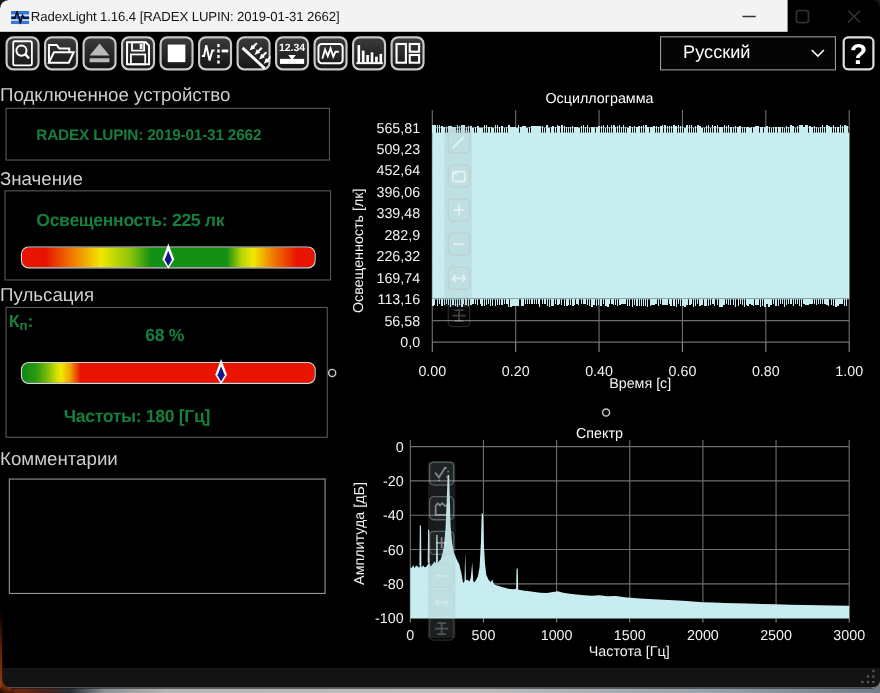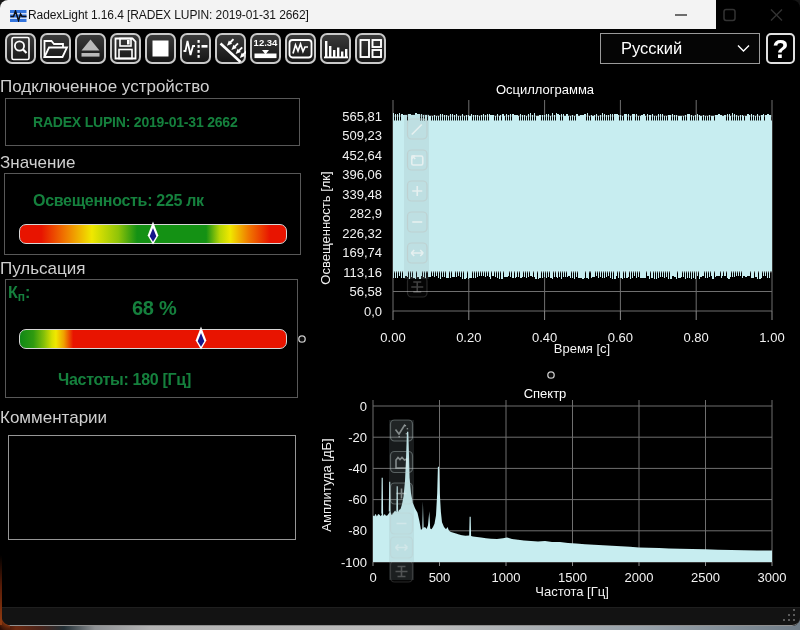--- a/index.html
+++ b/index.html
@@ -160,7 +160,7 @@
   <div class="lab" style="top:259px">Пульсация</div>
   <div class="pbox" style="left:5px;top:279px;width:293px;height:119px"></div>
   <div class="bw" style="left:8px;top:284px;font-size:16px;letter-spacing:0">К<span style="font-size:12px;vertical-align:-3px">п</span>:</div>
-  <div class="bw" style="left:132px;top:297px;font-size:20px">68 %</div>
+  <div class="bw" style="left:132px;top:297px;font-size:16px">68 %</div>
   <div class="gbar" style="top:329px;background:linear-gradient(90deg,#0f8816 0%,#2f9a10 5%,#85c009 9%,#d8e000 12%,#f0e800 13.5%,#f0a000 16.5%,#e81400 20%,#e81400 100%)"></div>
   <svg class="mark" style="left:195px;top:326px" width="12" height="24" viewBox="0 0 12 24">
         <path d="M6,0.4 L11.3,14.6 L6,23.4 L0.7,14.6 Z" fill="#fff"></path>

